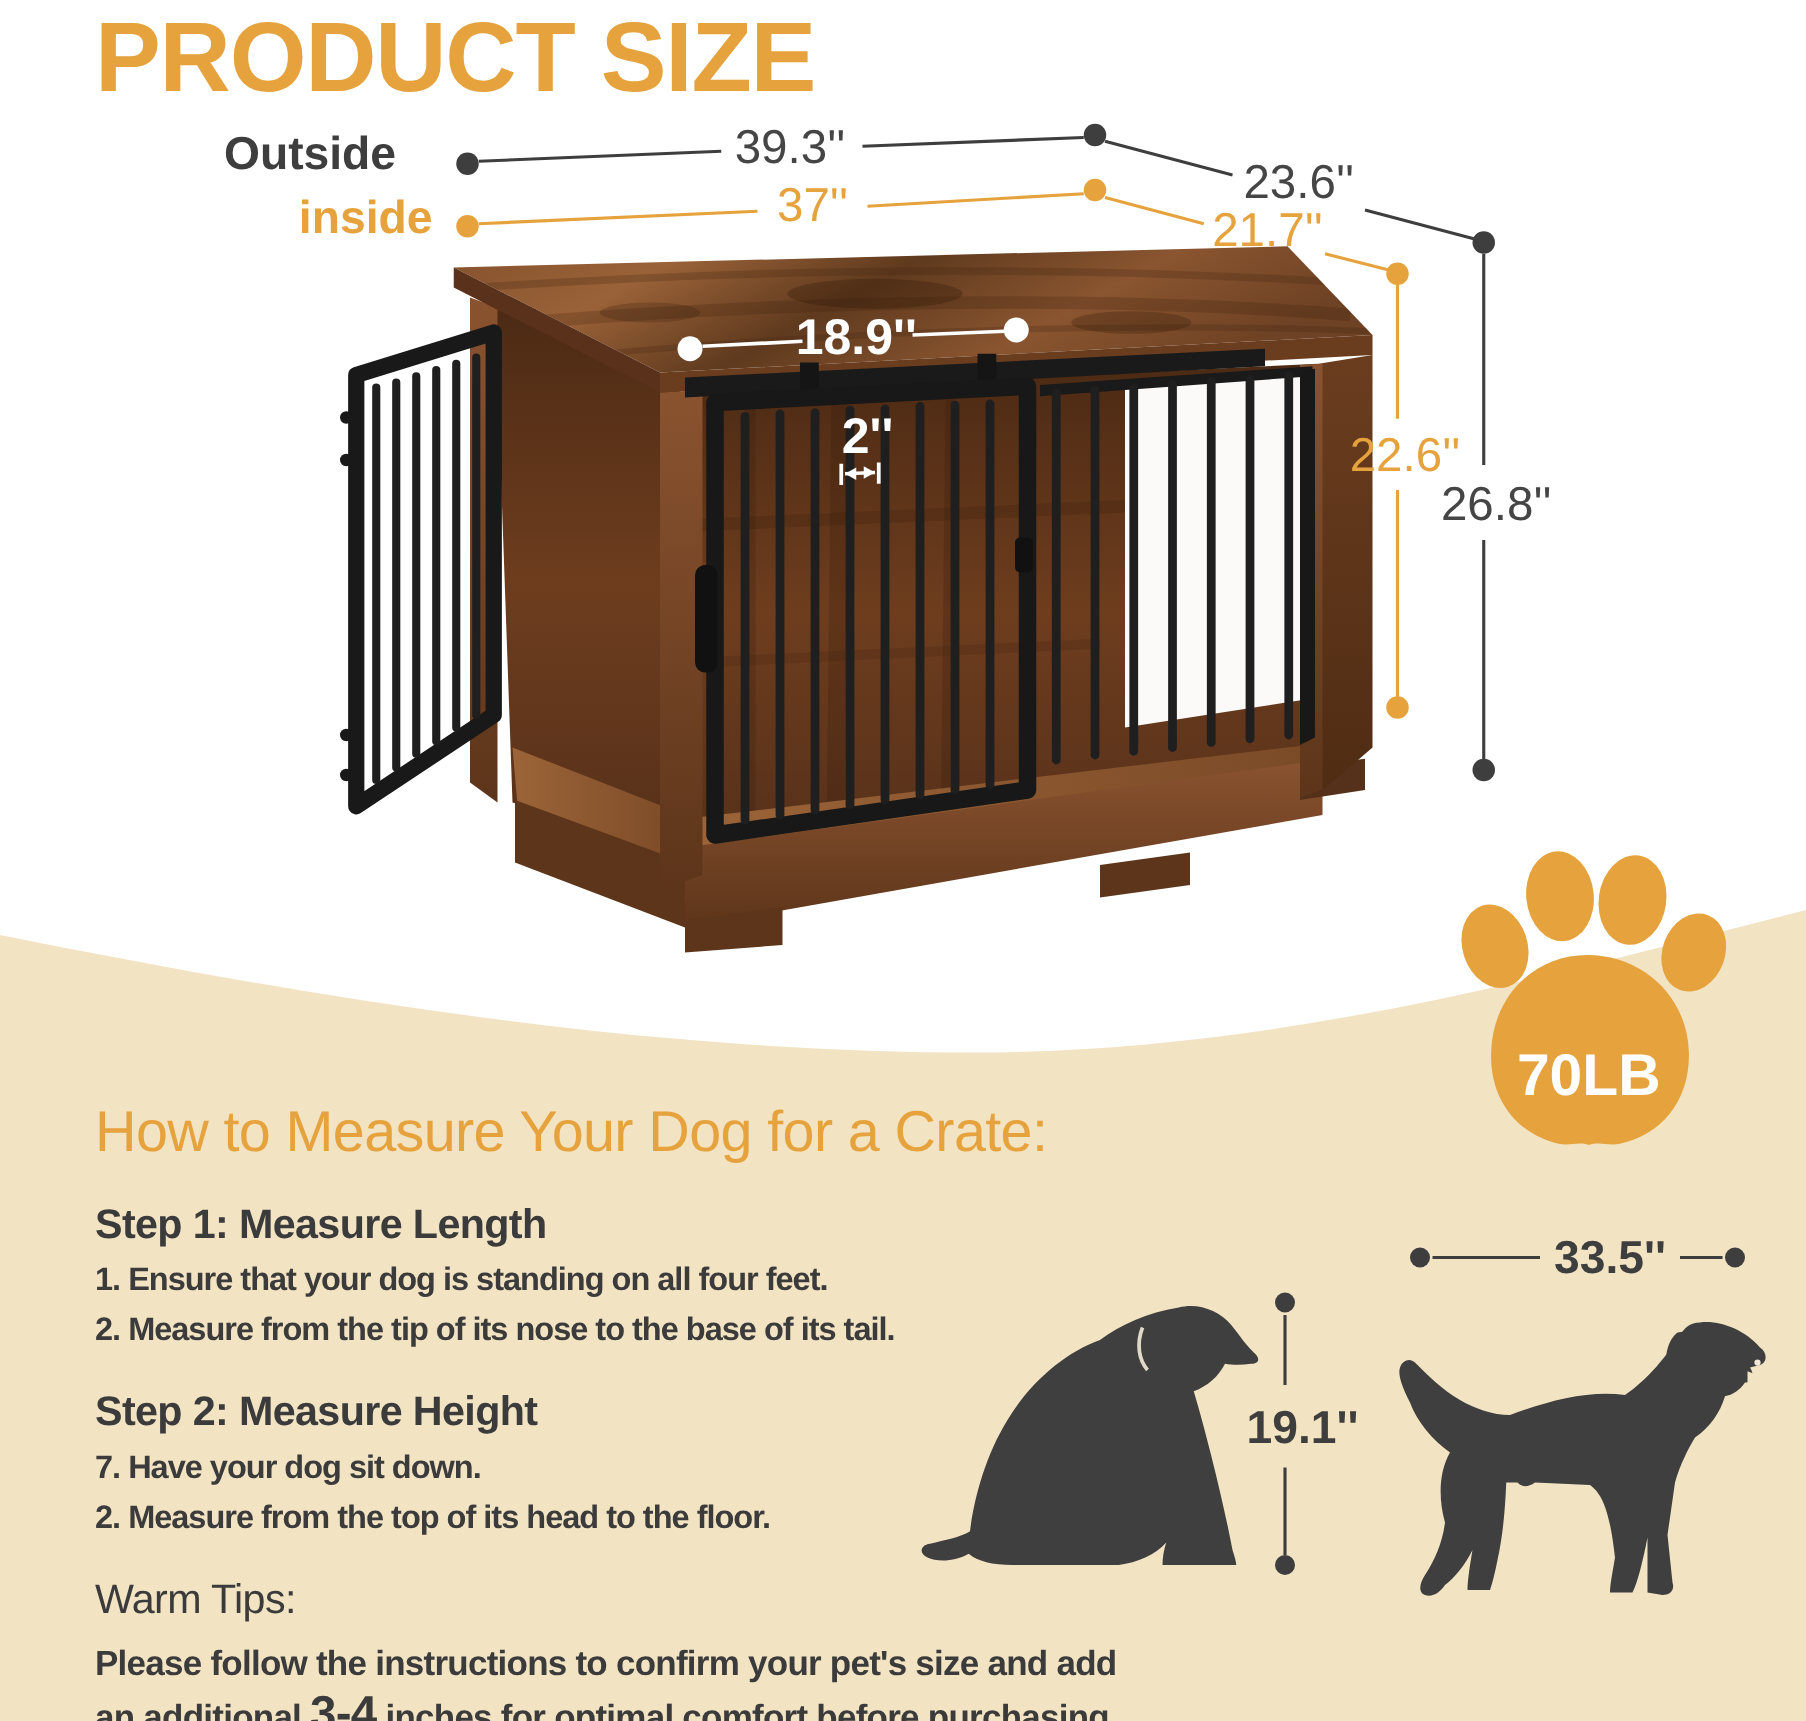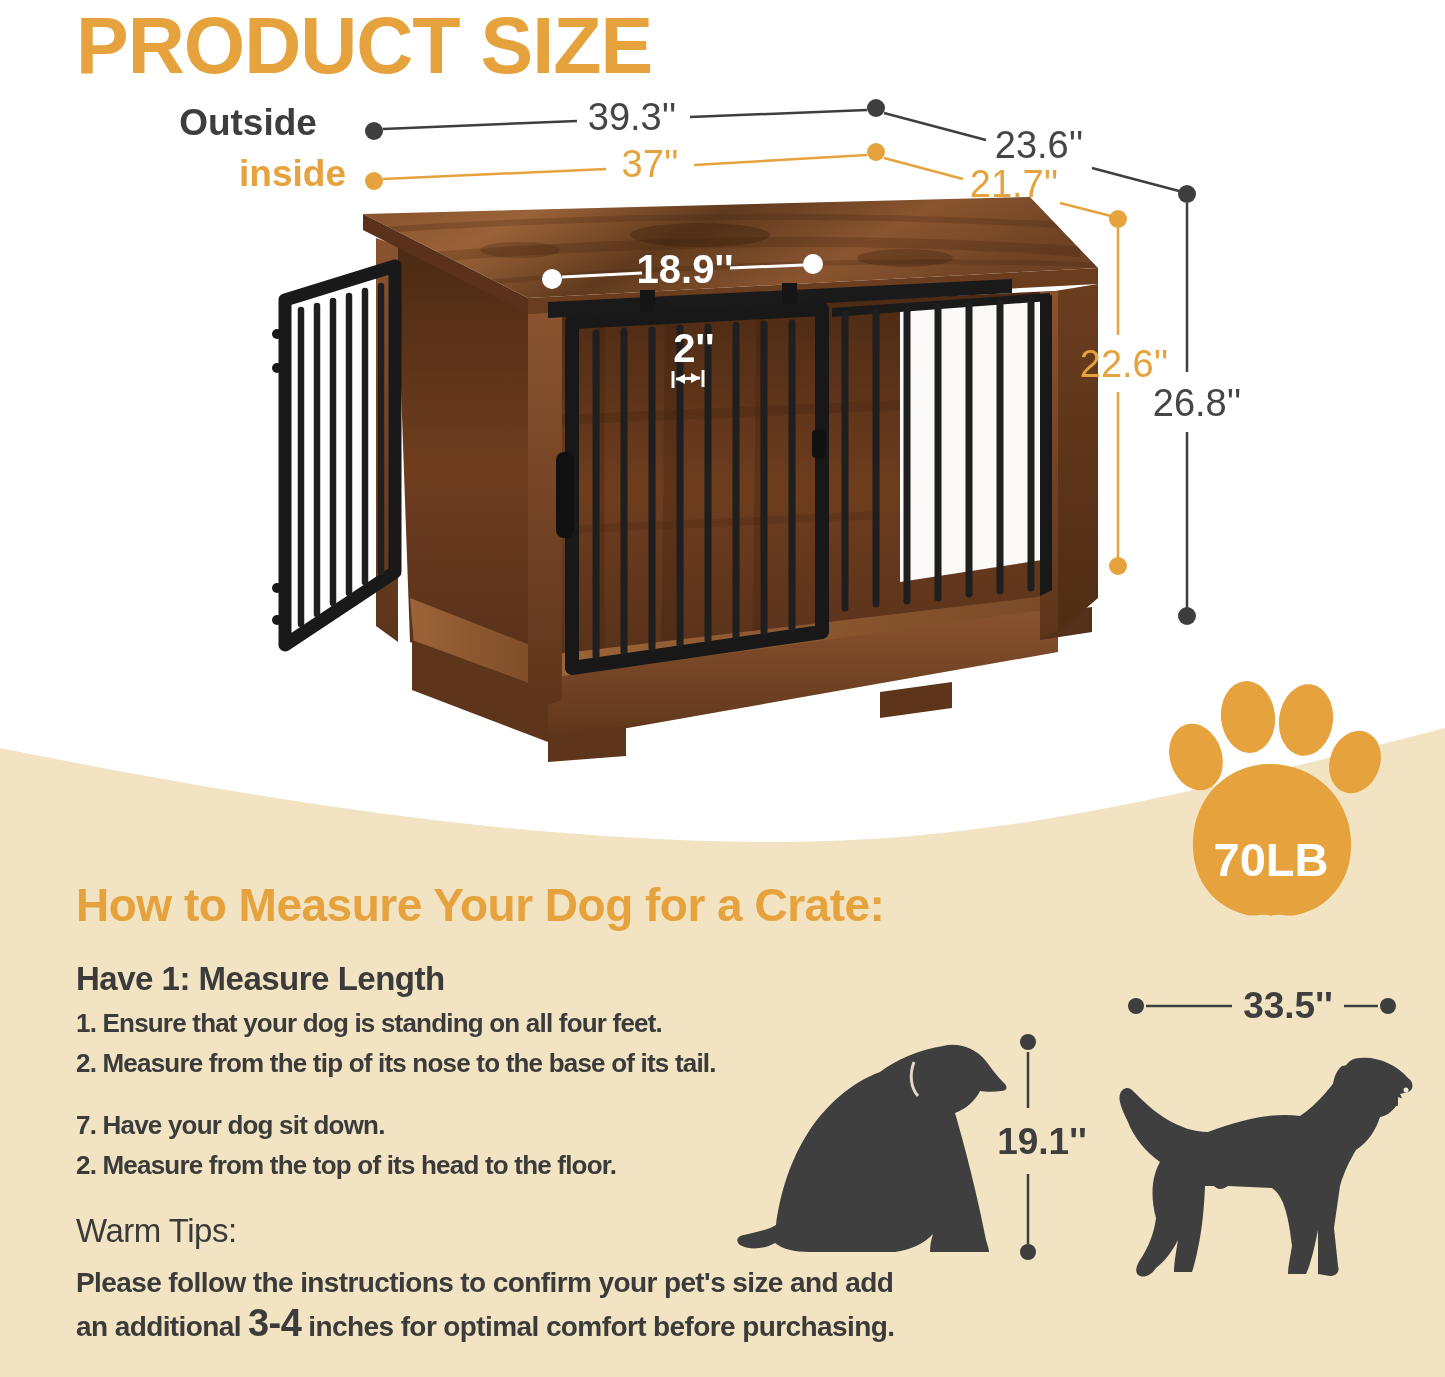--- a/index.html
+++ b/index.html
@@ -20,7 +20,7 @@
   .legend .outside{font-size:37px;font-weight:700;color:#3E3E3E;line-height:1.0;text-align:center;}
   .legend .inside{font-size:37px;font-weight:700;color:#E6A23C;line-height:1.0;margin-top:14px;}
   .guide{position:absolute;left:76px;top:878px;width:980px;z-index:2;color:#3B3B3B;}
-  .guide .heading{font-size:46px;font-weight:700;color:#E6A23C;letter-spacing:-0.5px;margin-bottom:28px;}
+  .guide .heading{font-size:46px;font-weight:400;color:#E6A23C;letter-spacing:-0.5px;margin-bottom:28px;}
   .guide .step-title{font-size:33px;font-weight:700;letter-spacing:-0.5px;margin-bottom:10px;}
   .guide .step-item{font-size:26px;font-weight:700;letter-spacing:-0.8px;margin-bottom:9px;}
   .guide .gap{height:22px;}

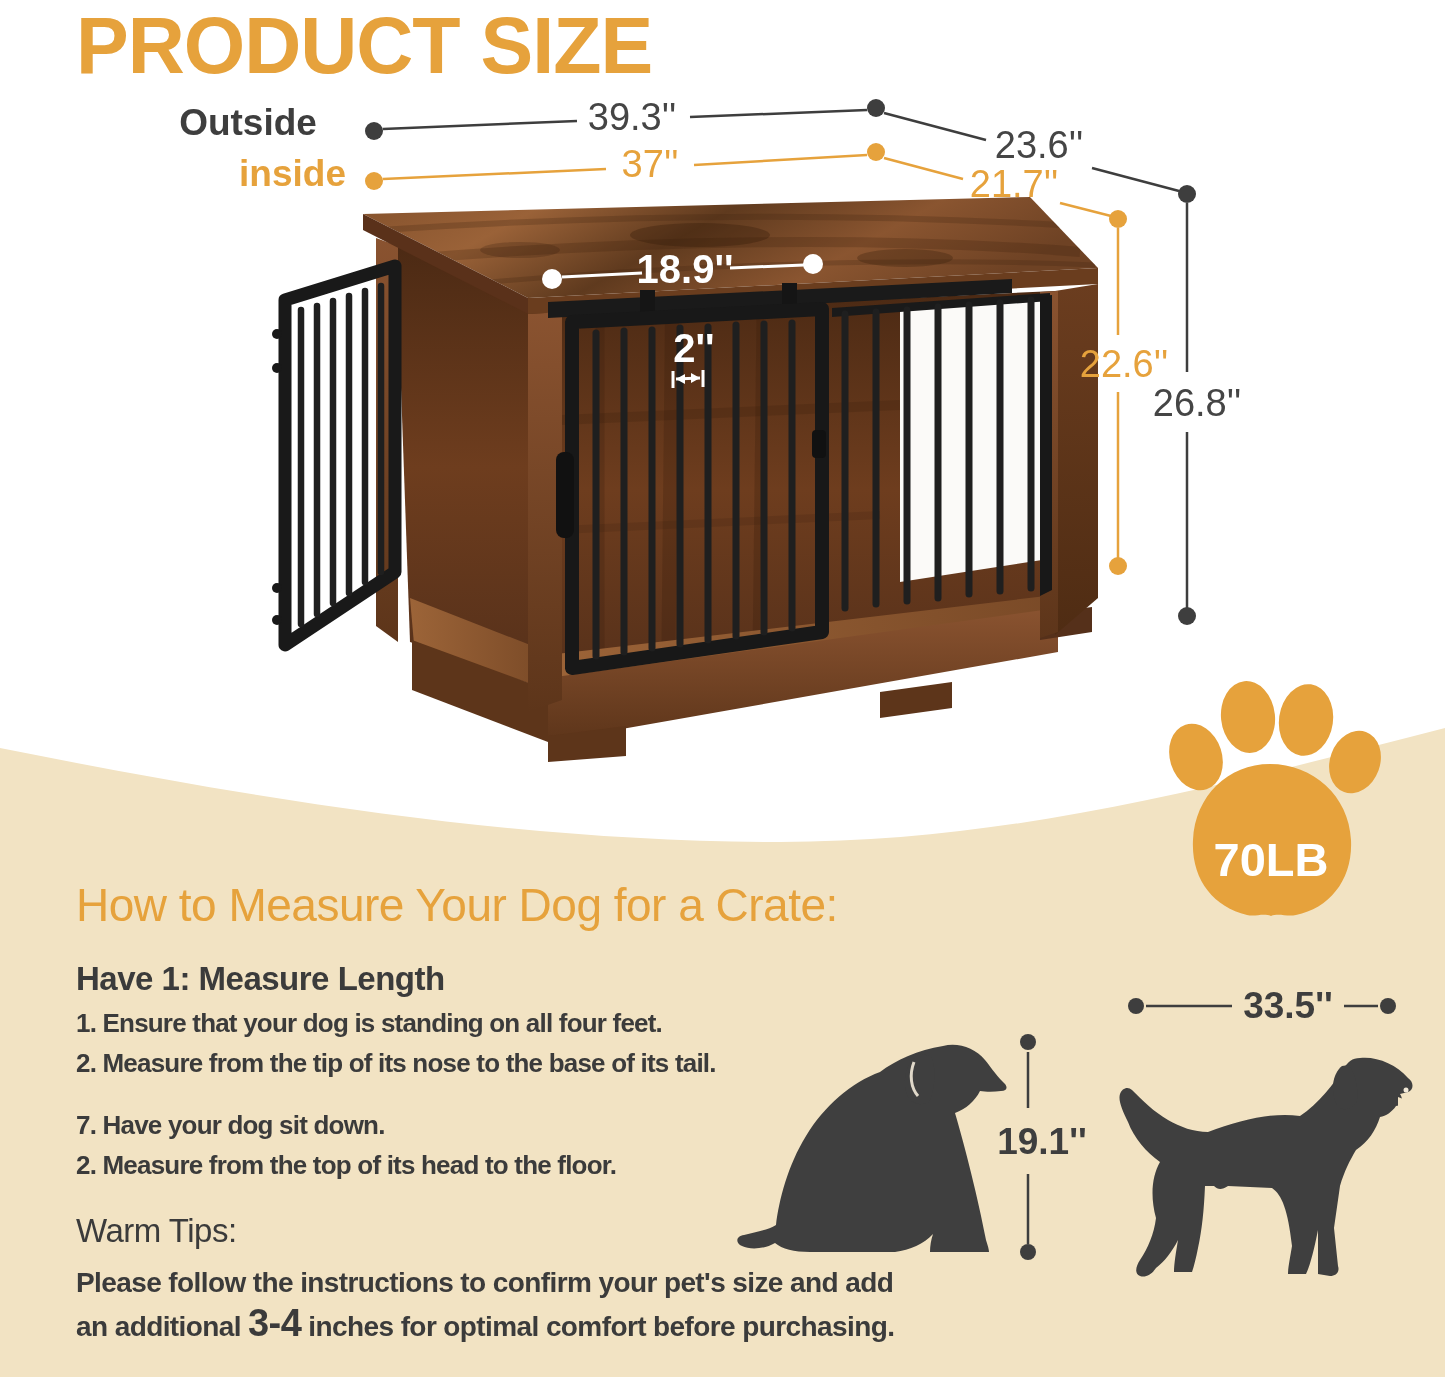--- a/index.html
+++ b/index.html
@@ -341,7 +341,7 @@
   <div class="guide">
     <div class="heading">How to Measure Your Dog for a Crate:</div>
 
-    <div class="step-title">Have 1: Measure Length</div>
+    <div class="step-title">Step 1: Measure Length</div>
     <div class="step-item">1. Ensure that your dog is standing on all four feet.</div>
     <div class="step-item">2. Measure from the tip of its nose to the base of its tail.</div>
 

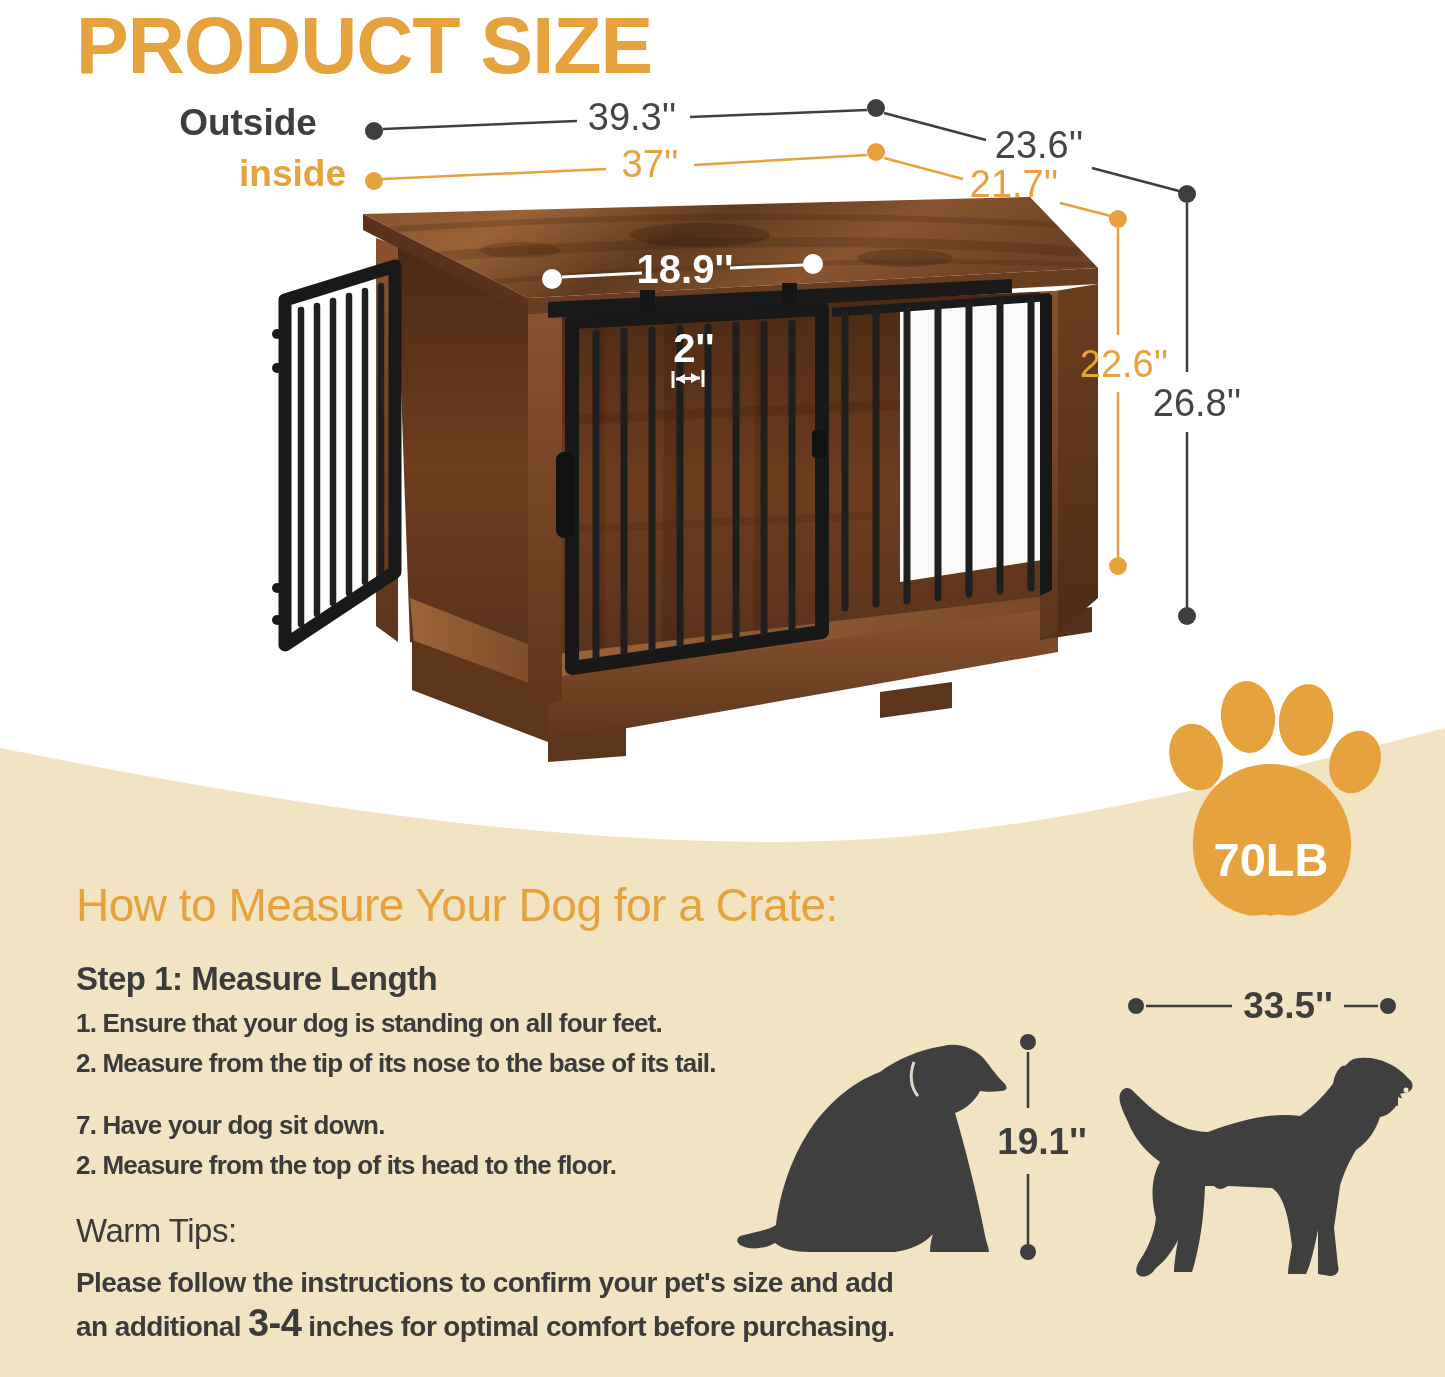--- a/index.html
+++ b/index.html
@@ -347,6 +347,7 @@
 
     <div class="gap"></div>
 
+    <div class="step-title">Step 2: Measure Height</div>
     <div class="step-item">7. Have your dog sit down.</div>
     <div class="step-item">2. Measure from the top of its head to the floor.</div>
 

